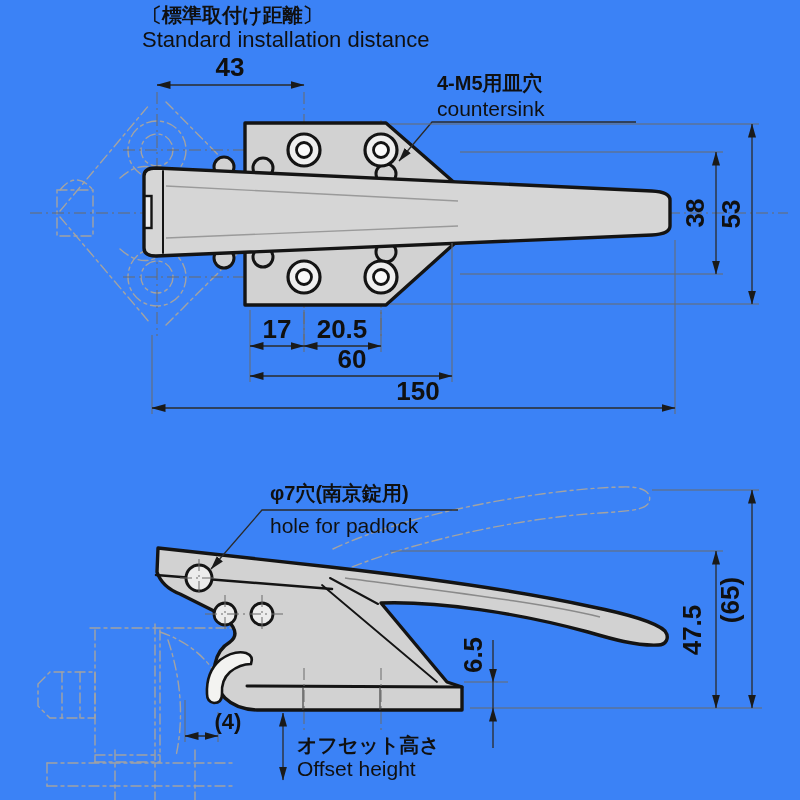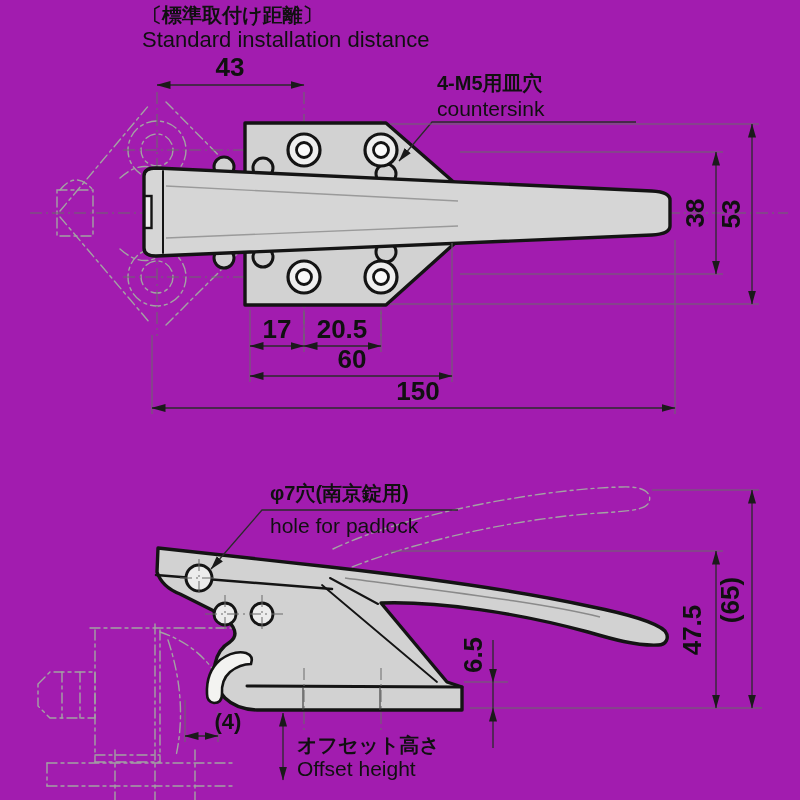--- a/index.html
+++ b/index.html
@@ -3,7 +3,7 @@
 <meta charset="utf-8">
 <style>
   html,body{margin:0;padding:0;background:#e9e9e7;}
-  .canvas{width:800px;height:800px;background:#a21caf;position:relative;overflow:hidden;}
+  .canvas{width:800px;height:800px;background:#3b82f6;position:relative;overflow:hidden;}
   svg{display:block;}
   text{fill:#101010;}
   .titleJp{font:700 20px "Liberation Sans","DejaVu Sans",sans-serif;}

